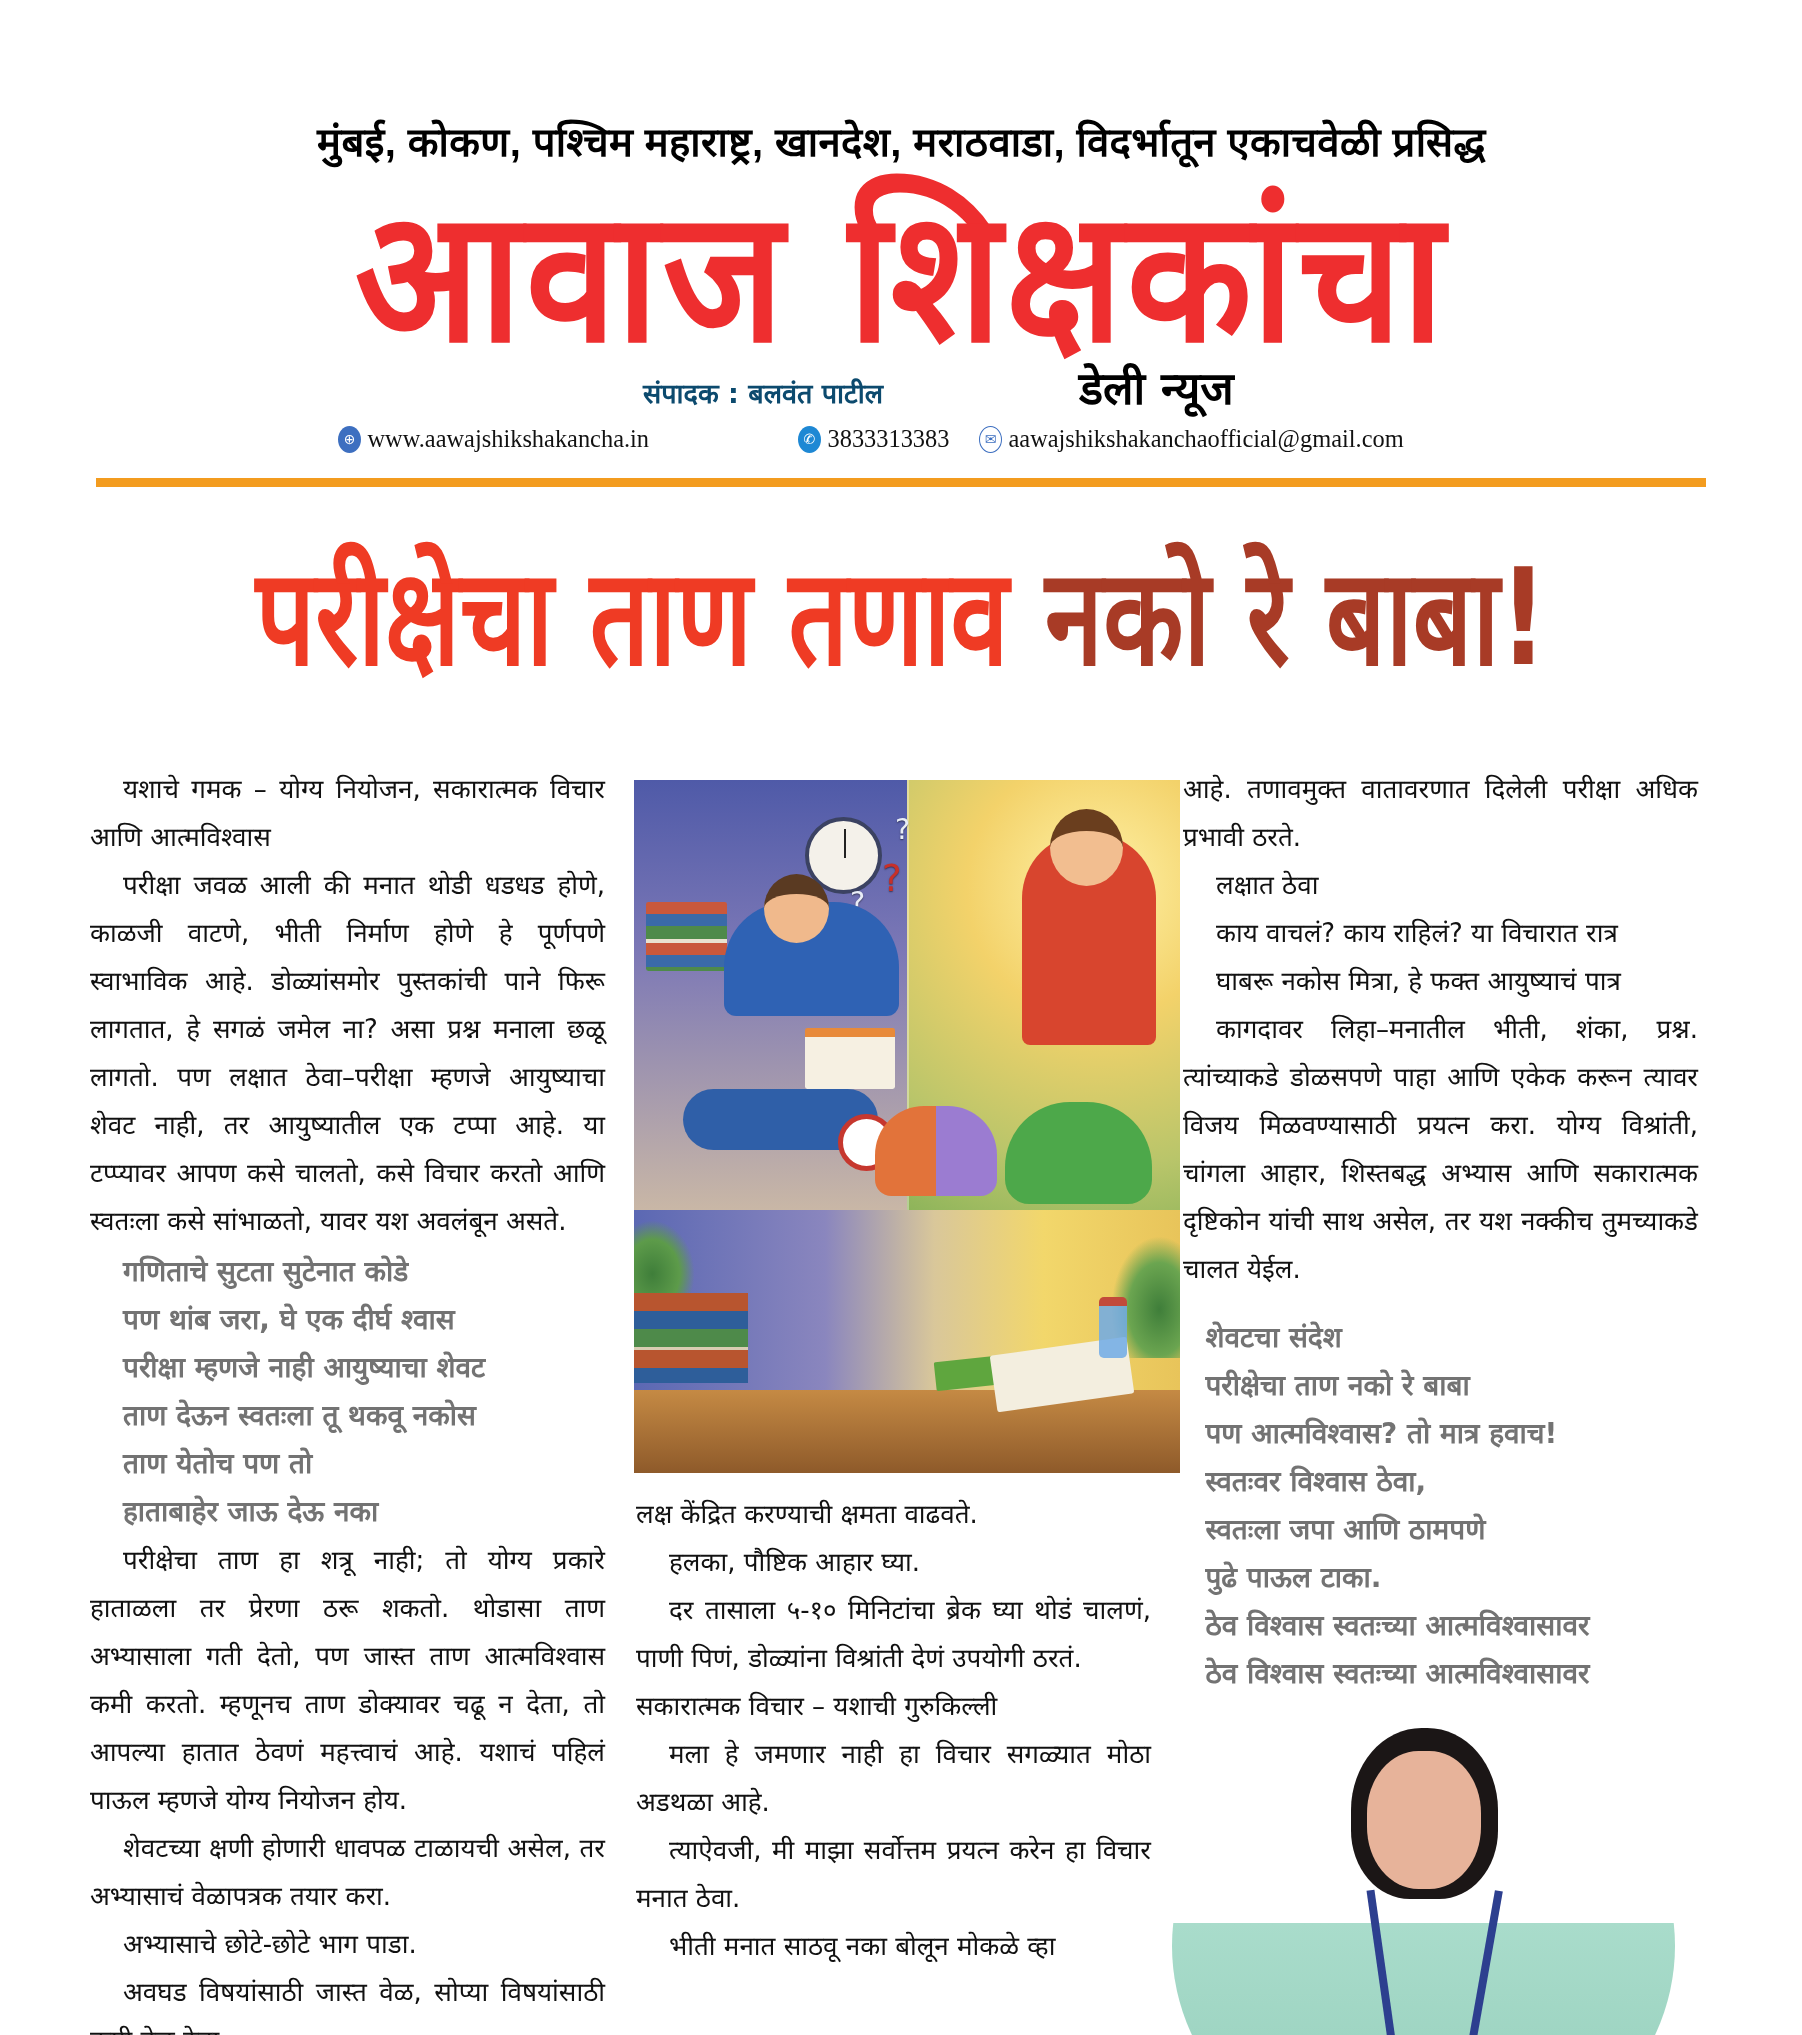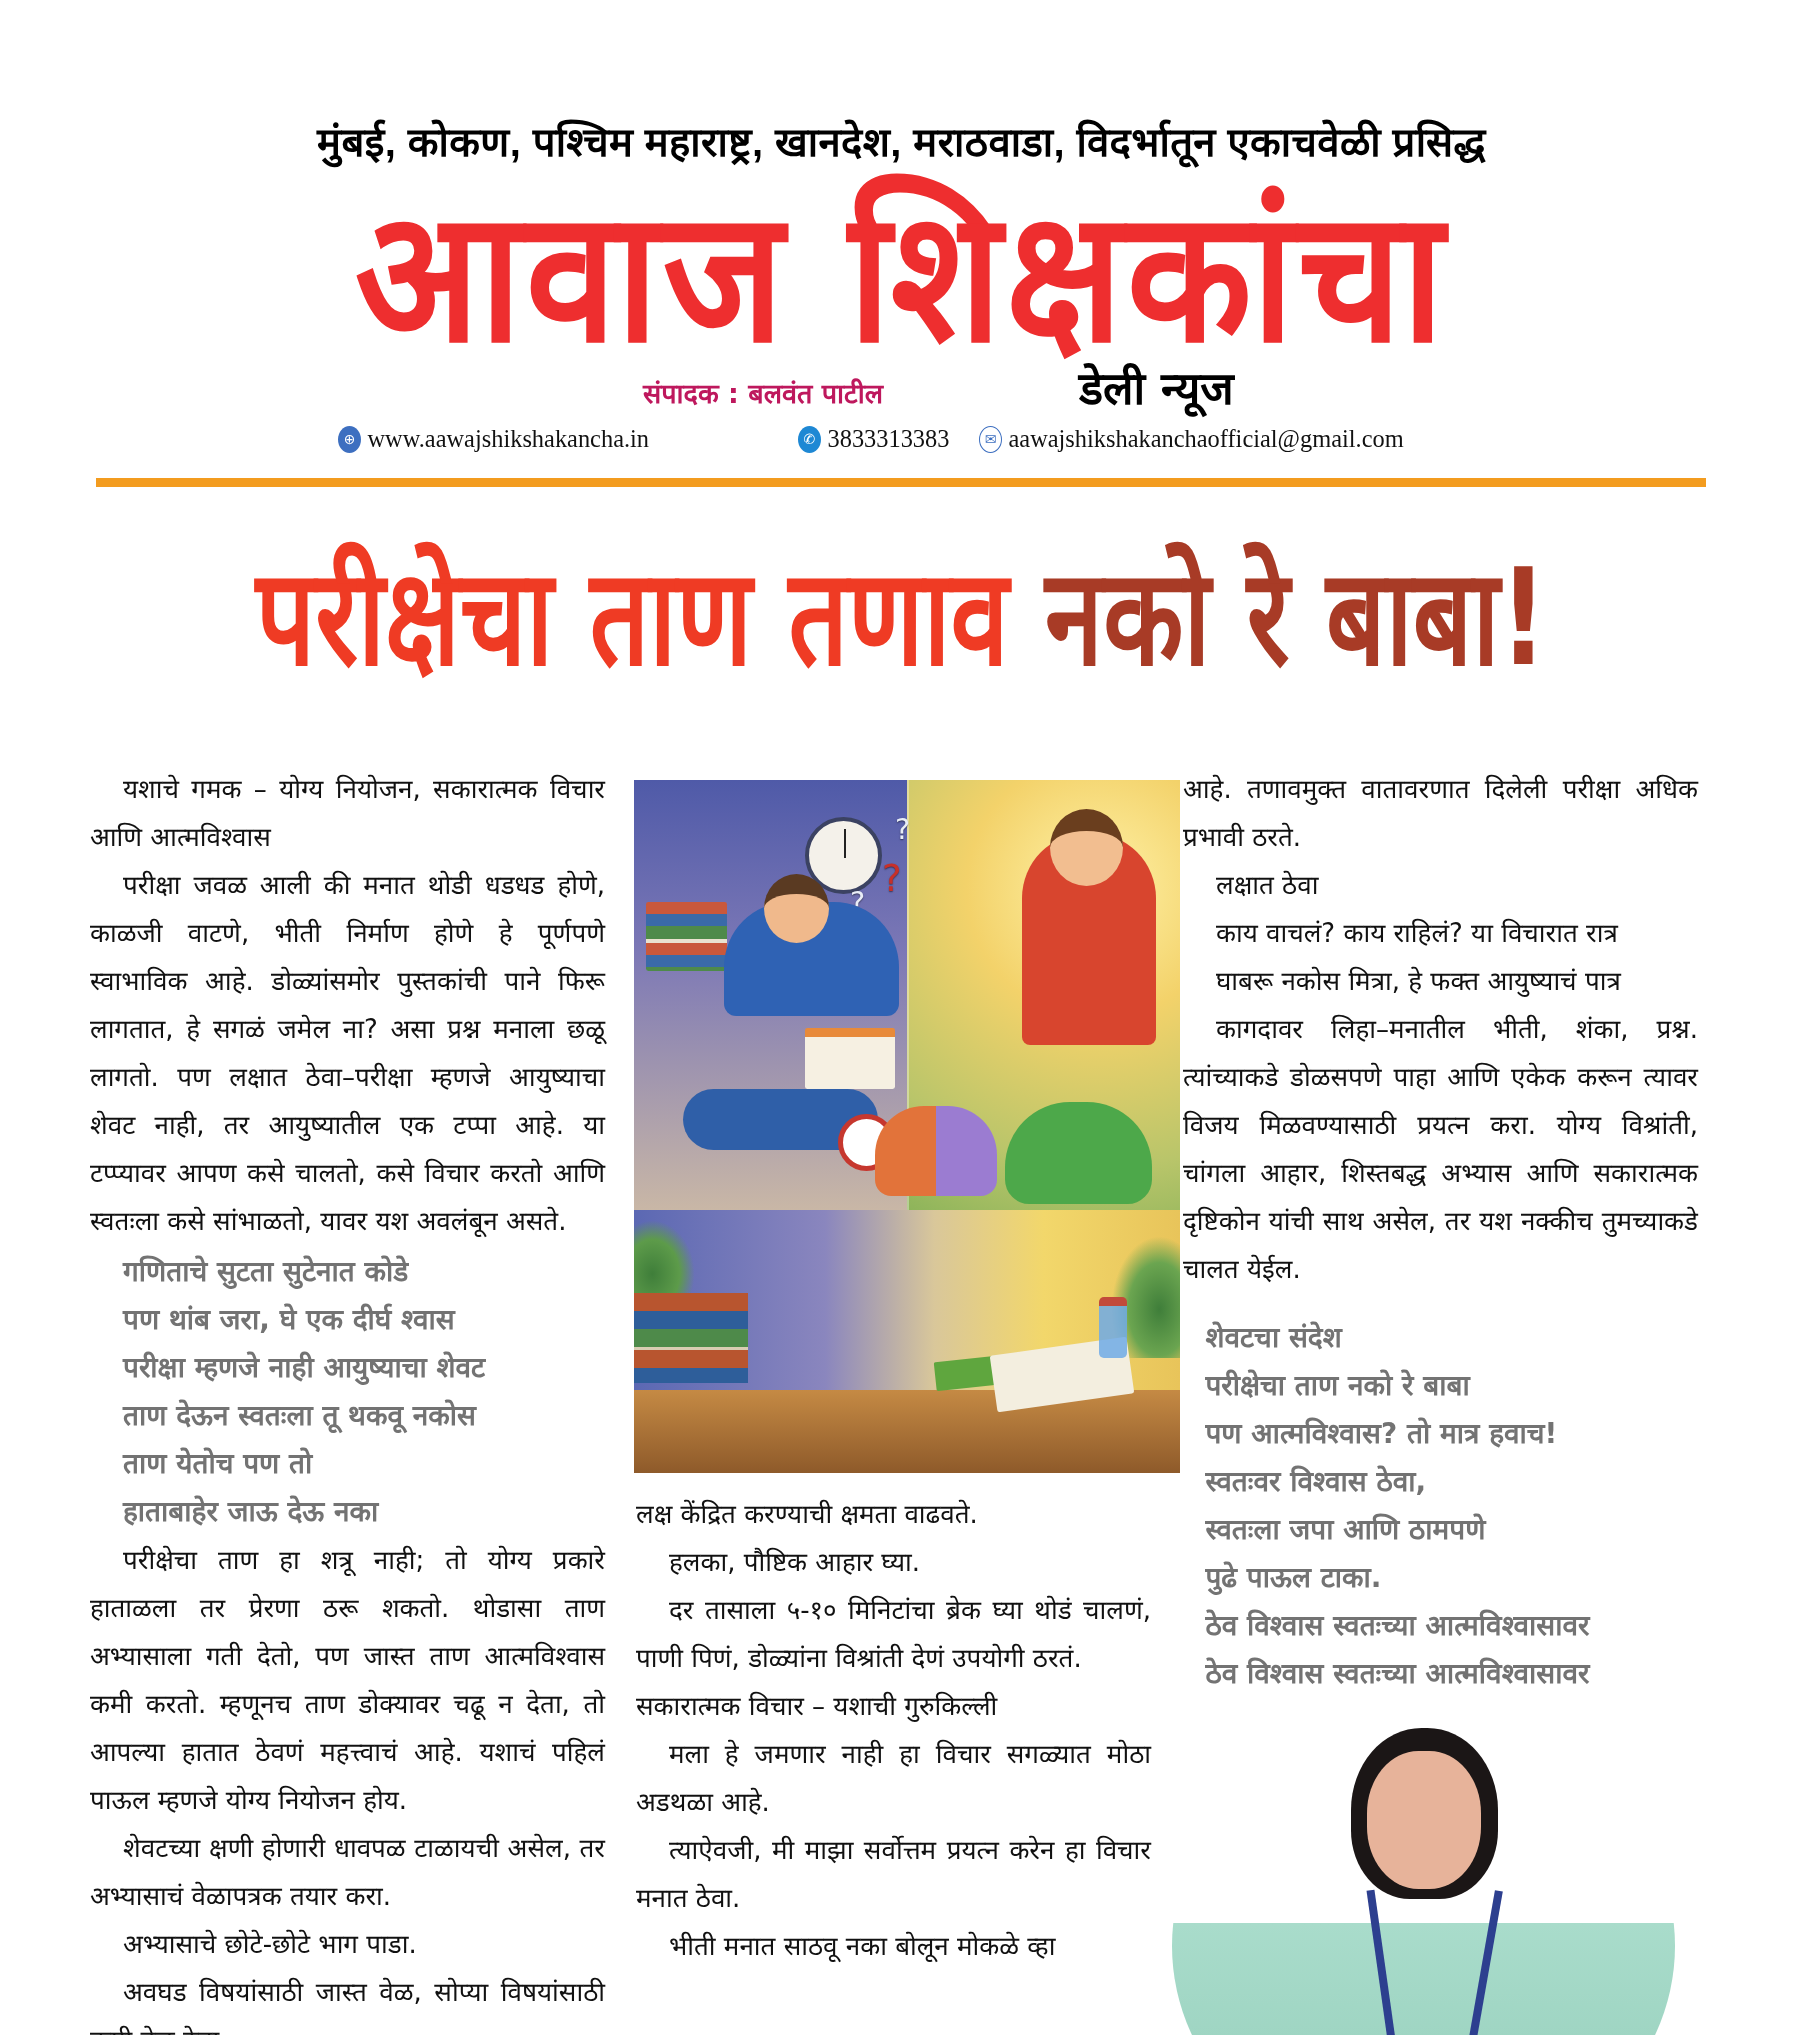--- a/index.html
+++ b/index.html
@@ -20,7 +20,7 @@
   }
   .editor {
     position: absolute; left: 643px; top: 374px;
-    font-family: "DejaVu Sans", sans-serif; font-weight: bold; font-size: 27px; color: #be185d;
+    font-family: "DejaVu Sans", sans-serif; font-weight: bold; font-size: 27px; color: #0c4a6e;
   }
   .daily {
     position: absolute; left: 1079px; top: 356px;

